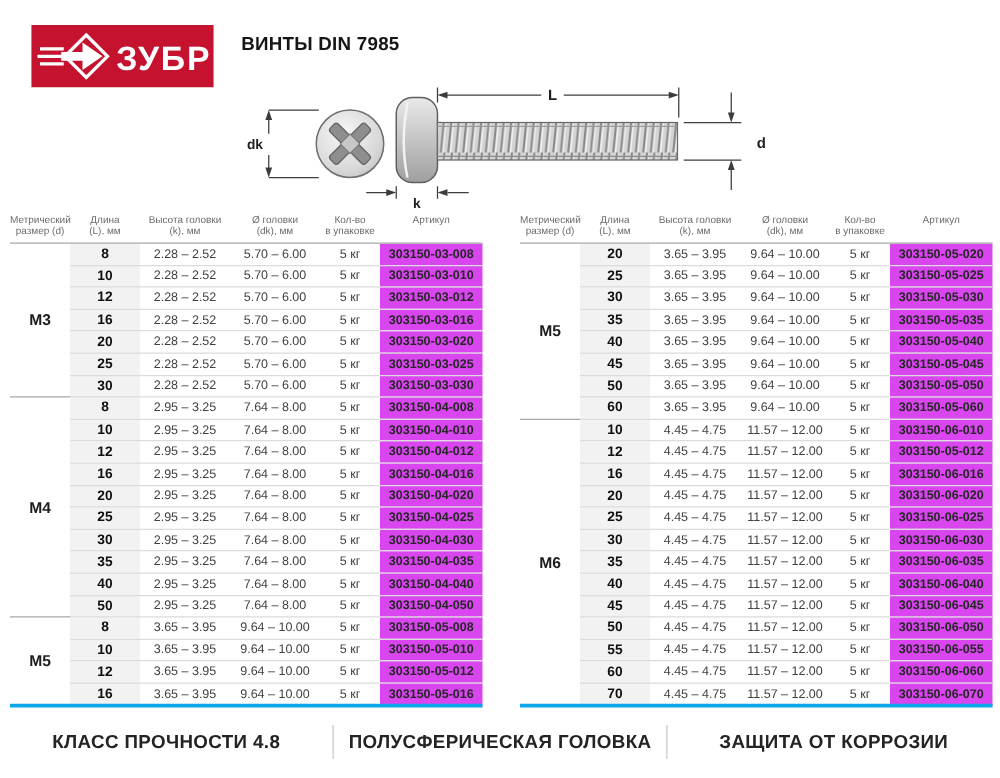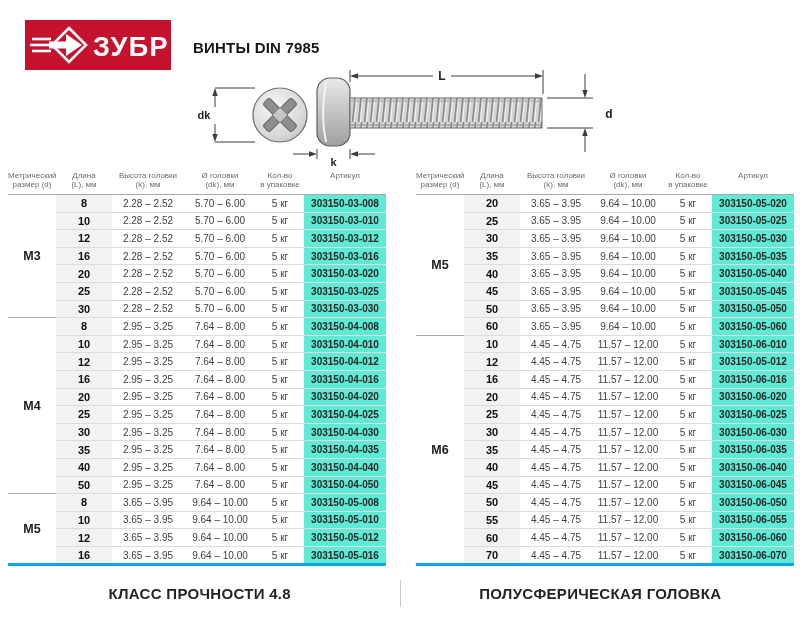--- a/index.html
+++ b/index.html
@@ -7,7 +7,7 @@
         font-family:"Liberation Sans",sans-serif;}
   
   .logo{position:absolute;left:25px;top:20px;width:120px;height:50px;}
-  .titleblock{position:absolute;left:193px;top:38px;line-height:19px;
+  .titleblock{position:absolute;left:193px;top:26px;line-height:19px;
               font-size:15px;font-weight:700;color:#161616;letter-spacing:.2px;}
   
   .diagram{position:absolute;left:195px;top:62px;}

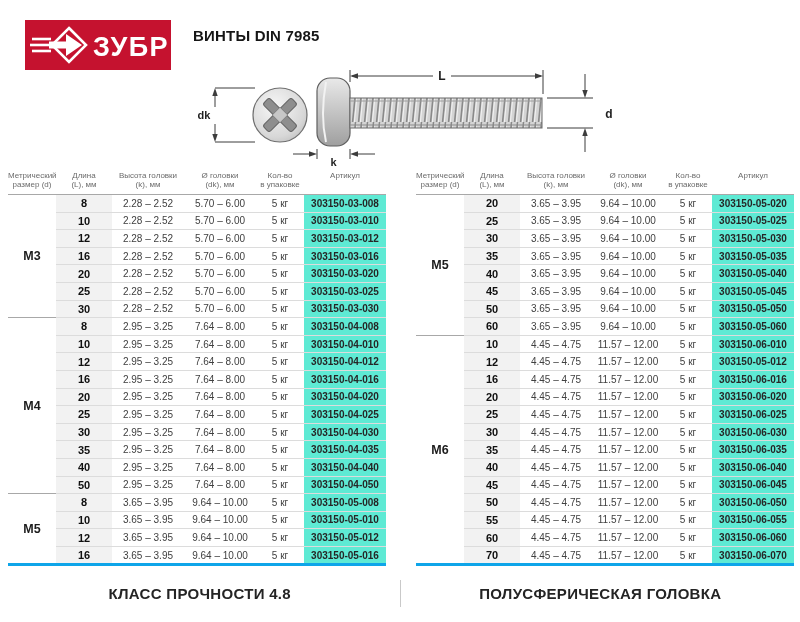--- a/index.html
+++ b/index.html
@@ -21,7 +21,7 @@
      border-bottom:1px solid #dcdcdc;white-space:nowrap;}
   td.size{border-bottom:none;font-weight:700;font-size:12.5px;color:#1c1c1c;background:#fff;}
   td.len{font-weight:700;font-size:11px;color:#101010;background:#f2f2f2;}
-  td.art{font-weight:700;font-size:10px;color:#262626;background:#5eead4;}
+  td.art{font-weight:700;font-size:10px;color:#262626;background:#d946ef;}
   .c0{width:48px;}.c1{width:56px;}.c2{width:72px;}.c3{width:72px;}.c4{width:48px;}.c5{width:82px;}
   
   .footer{position:absolute;left:0;top:580px;width:800px;display:flex;}

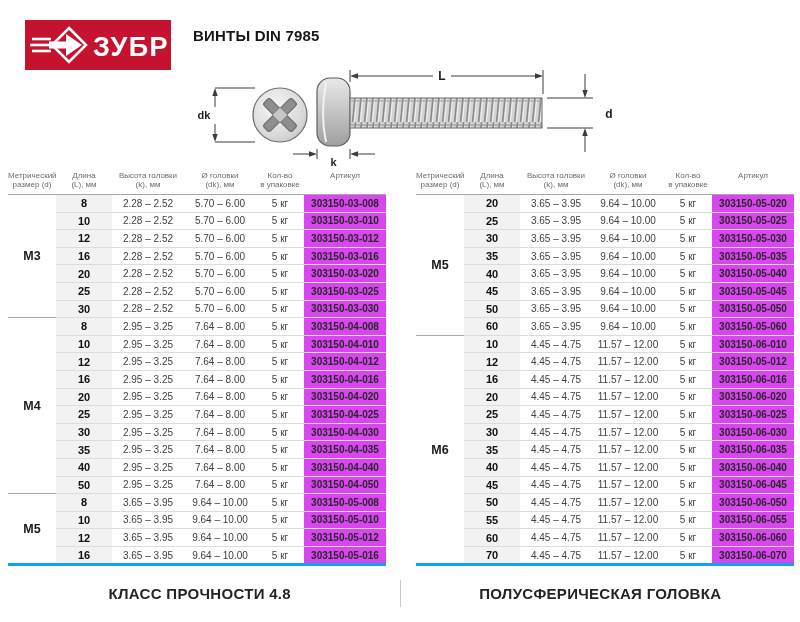--- a/index.html
+++ b/index.html
@@ -504,6 +504,7 @@
   <div class="footer">
     <div class="fitem">КЛАСС ПРОЧНОСТИ 4.8</div>
     <div class="fitem">ПОЛУСФЕРИЧЕСКАЯ ГОЛОВКА</div>
+    <div class="fitem">ЗАЩИТА ОТ КОРРОЗИИ</div>
   </div>
 
 </div>

